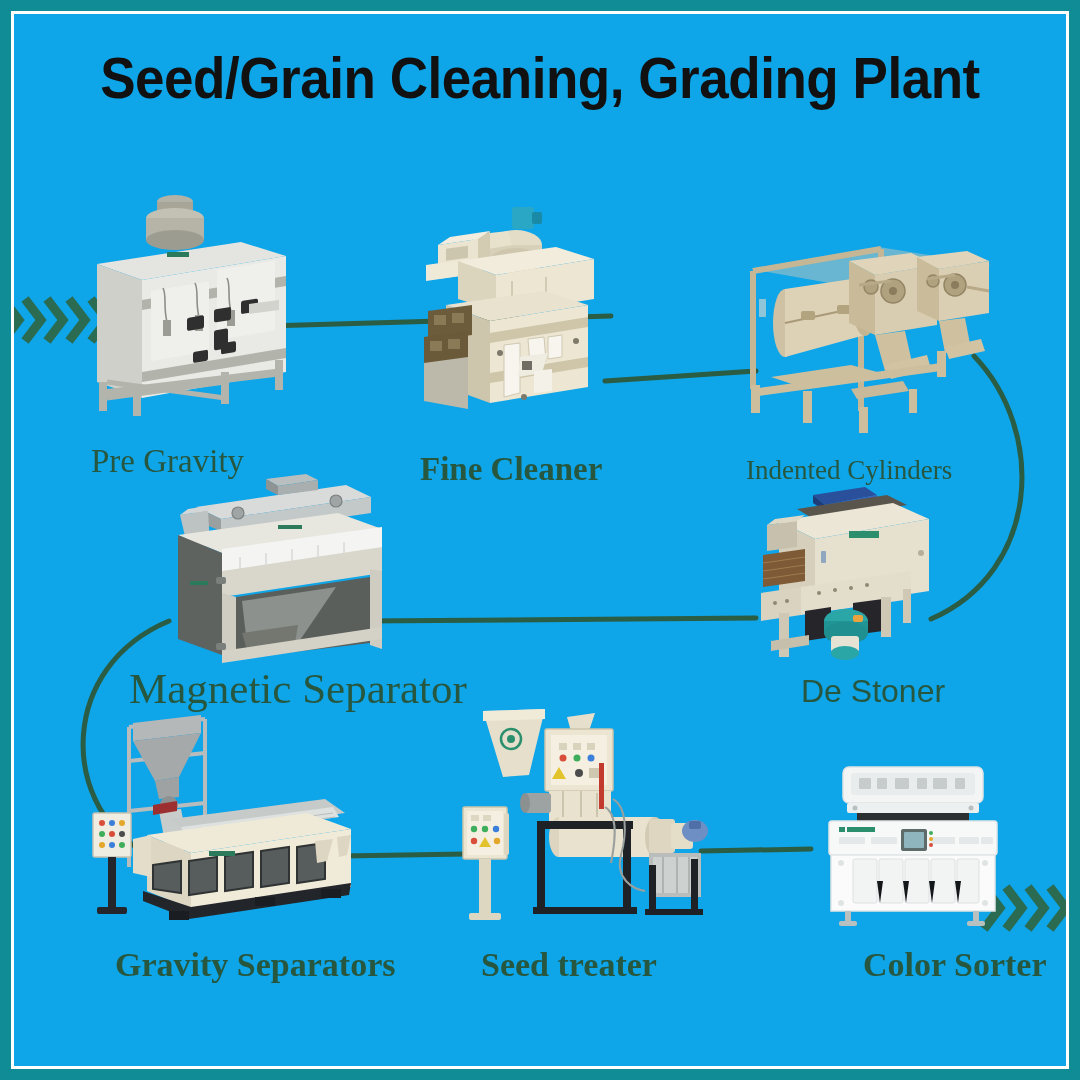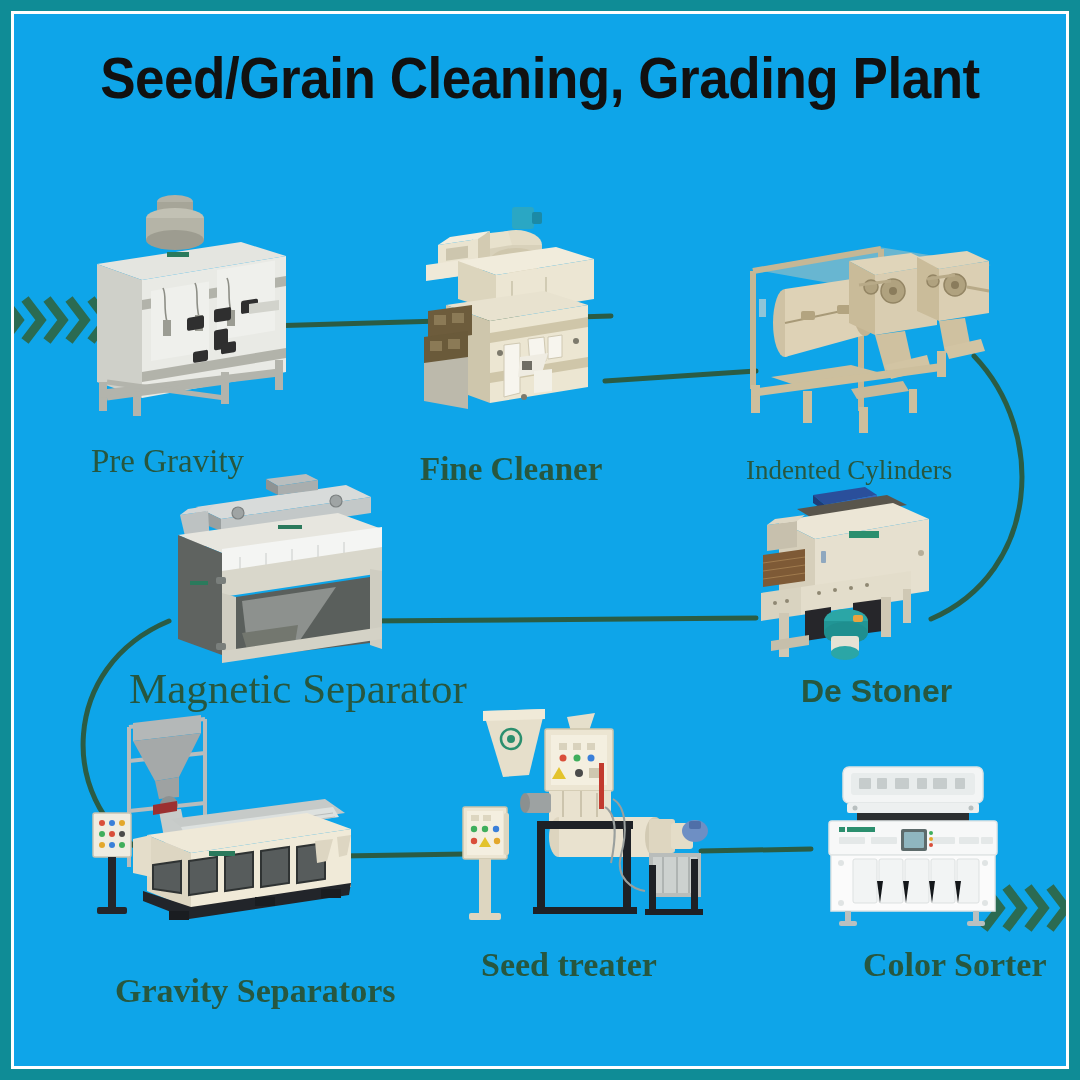--- a/index.html
+++ b/index.html
@@ -19,7 +19,7 @@
   .lbl{position:absolute;color:#27573f;white-space:nowrap;
        font-family:"Liberation Serif",serif;}
   .lbl.bold{font-weight:bold;text-align:right;}
-  .lbl.sans{font-family:"Liberation Sans",sans-serif;font-weight:bold;}
+  .lbl.sans{font-family:"Liberation Sans",sans-serif;font-weight:normal;}
 
   .node{position:absolute;}
   .node svg{display:block;overflow:visible;}

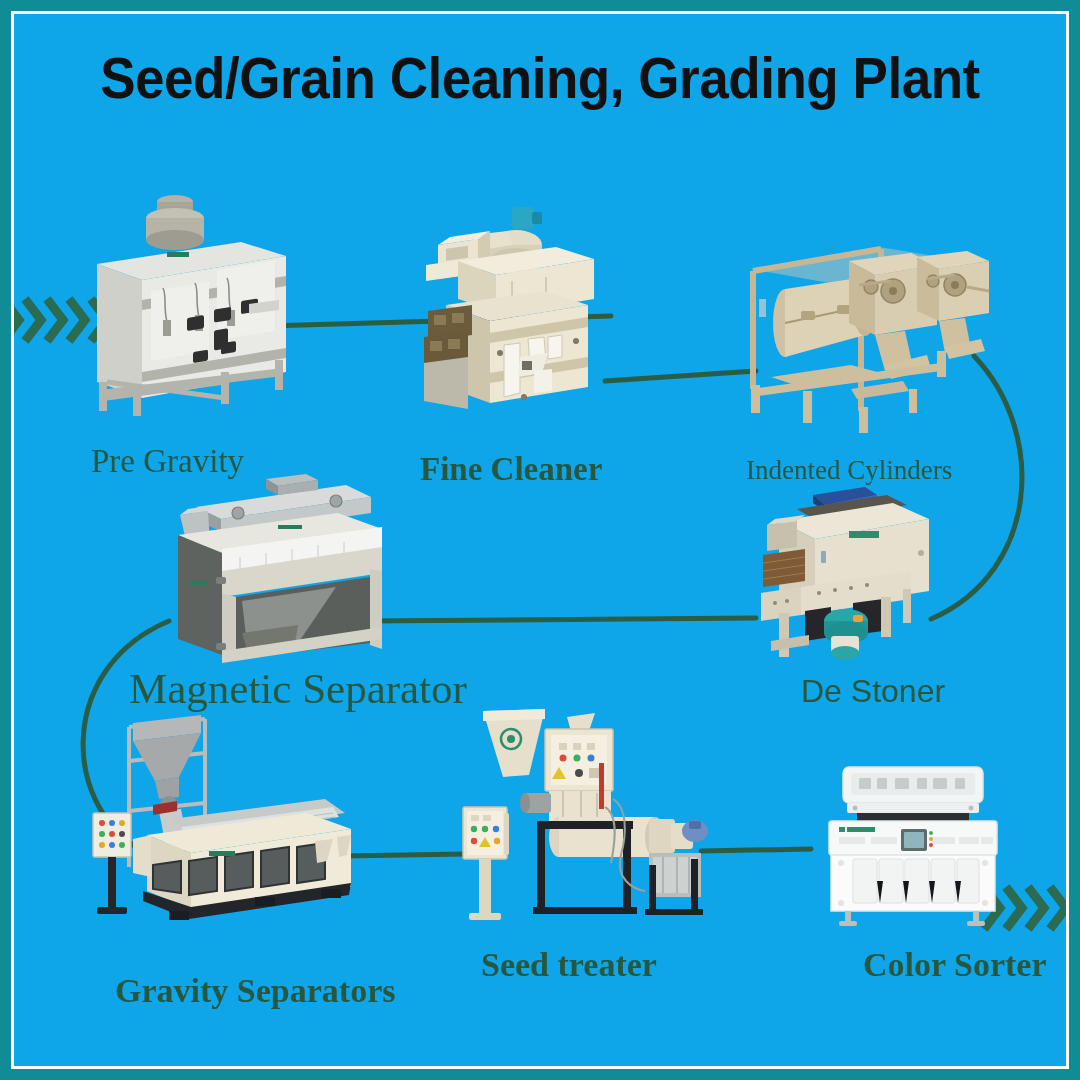--- a/index.html
+++ b/index.html
@@ -446,7 +446,7 @@
       <rect x="4" y="206" width="30" height="7" rx="2" fill="#24262b"></rect>
     </svg>
   </div>
-  <div class="lbl bold" style="left:104px;top:961px;font-size:34px;">Gravity Separators</div>
+  <div class="lbl bold" style="left:104px;top:935px;font-size:34px;">Gravity Separators</div>
 
   <div class="node" style="left:452px;top:692px;">
     <svg width="250" height="220" viewBox="0 0 250 220">

